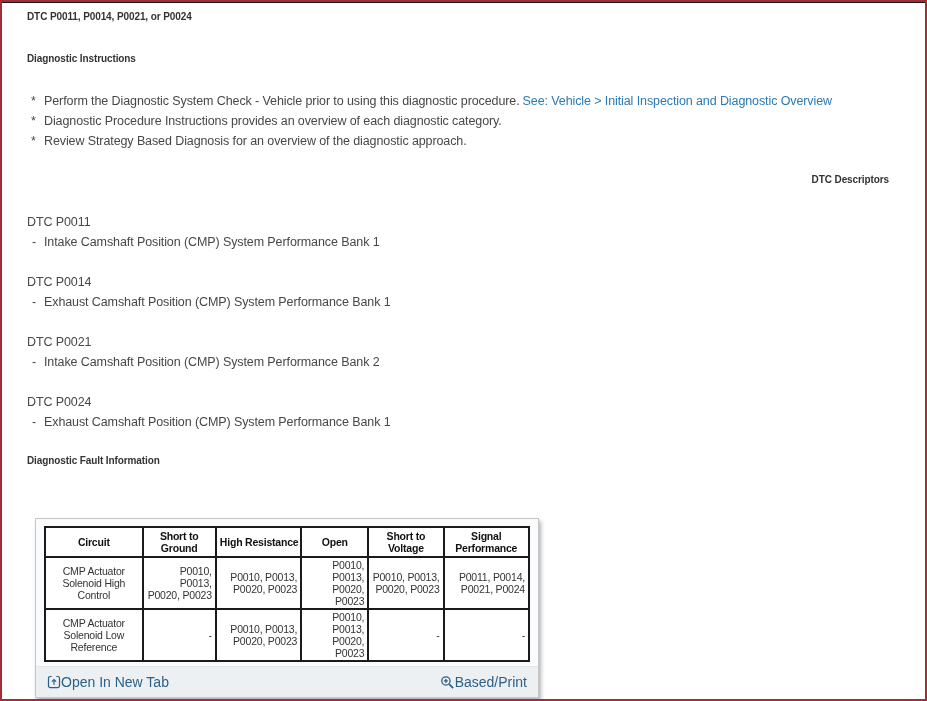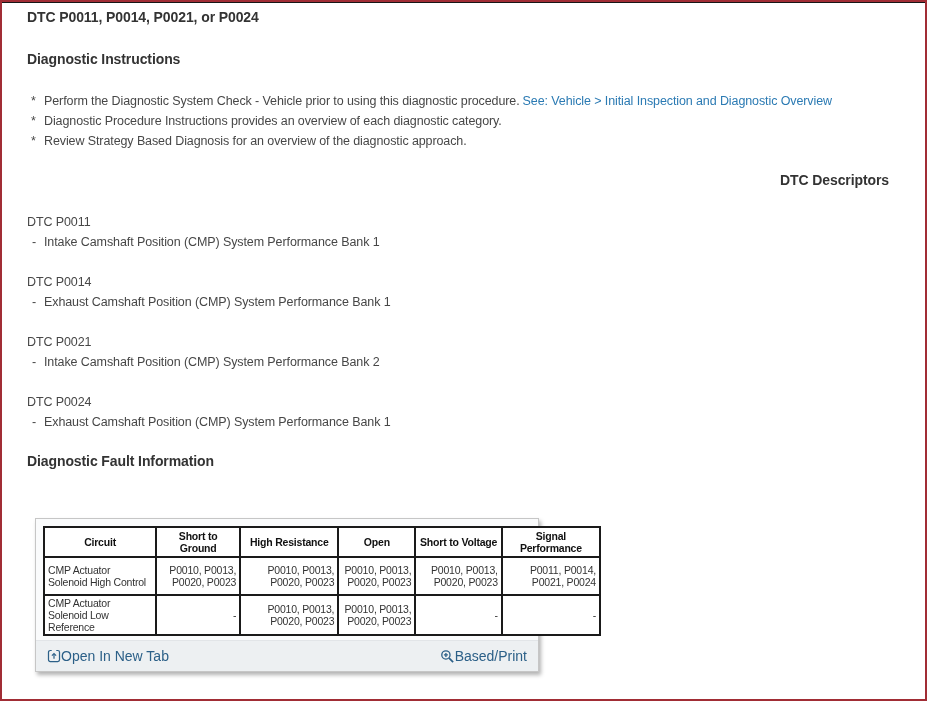--- a/index.html
+++ b/index.html
@@ -7,7 +7,7 @@
   .frame{box-sizing:border-box;width:927px;height:701px;border:2px solid #a12d35;position:relative;background:#fff;overflow:hidden;}
   .top-dark-line{position:absolute;top:0;left:0;width:927px;height:1px;background:#161616;z-index:5;}
   .content{padding:6px 36px 0 25px;color:#474747;font-size:12.5px;letter-spacing:-0.1px;line-height:20px;}
-  h1,h2{font-size:14px;color:#333;margin:0;line-height:18px;font-weight:bold;letter-spacing:-0.1px;}
+  h1,h2{font-size:10px;color:#333;margin:0;line-height:18px;font-weight:bold;letter-spacing:-0.1px;}
   h1.page-title{margin-top:0;}
   h2.sec-instructions{margin-top:24px;}
   .bullets{margin-top:23px;}

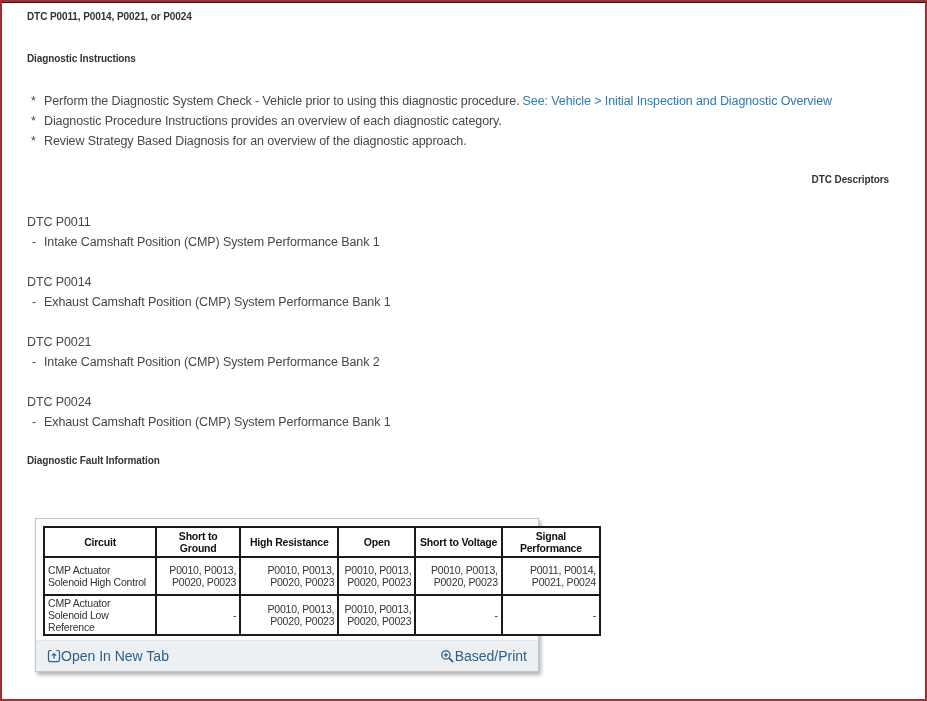--- a/index.html
+++ b/index.html
@@ -22,7 +22,7 @@
   .dtc-desc .dash{display:inline-block;width:12px;text-align:left;}
   h2.sec-fault{margin-top:20px;}
   .widget{margin:48px 0 0 8px;width:504px;box-sizing:border-box;background:#fafbfc;border:1px solid #c6c6c6;box-shadow:2px 3px 4px rgba(0,0,0,0.30);padding:7px 7px 0 7px;letter-spacing:0;}
-  table.fault{border-collapse:collapse;table-layout:fixed;width:558px;background:#fff;margin:0 auto;}
+  table.fault{border-collapse:collapse;table-layout:fixed;width:486px;background:#fff;margin:0 auto;}
   table.fault th,table.fault td{border:2px solid #1a1a1a;font-size:10.5px;line-height:12px;padding:1px 3px;letter-spacing:-0.2px;}
   table.fault th{font-weight:bold;color:#111;text-align:center;height:26px;vertical-align:middle;}
   table.fault th.nowrap{white-space:nowrap;}

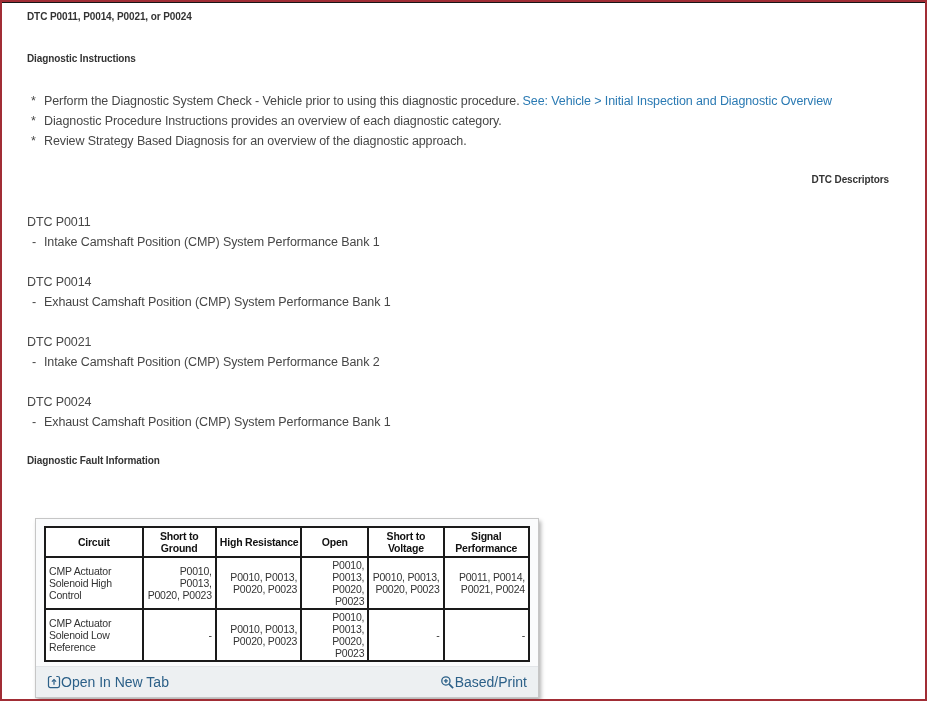--- a/index.html
+++ b/index.html
@@ -27,7 +27,7 @@
   table.fault th{font-weight:bold;color:#111;text-align:center;height:26px;vertical-align:middle;}
   table.fault th.nowrap{white-space:nowrap;}
   table.fault td{color:#333;text-align:right;vertical-align:middle;height:34px;}
-  table.fault td.circuit{text-align:left;vertical-align:middle;}
+  table.fault td.circuit{text-align:center;vertical-align:middle;}
   .widget-footer{margin:4px -7px 0 -7px;height:30px;background:#edf0f2;display:flex;align-items:center;justify-content:space-between;padding:0 11px;border-top:1px solid #e2e5e8;}
   .action-link{display:flex;align-items:center;color:#2c6088;font-size:14px;text-decoration:none;cursor:pointer;}
   .action-link svg{display:block;}

